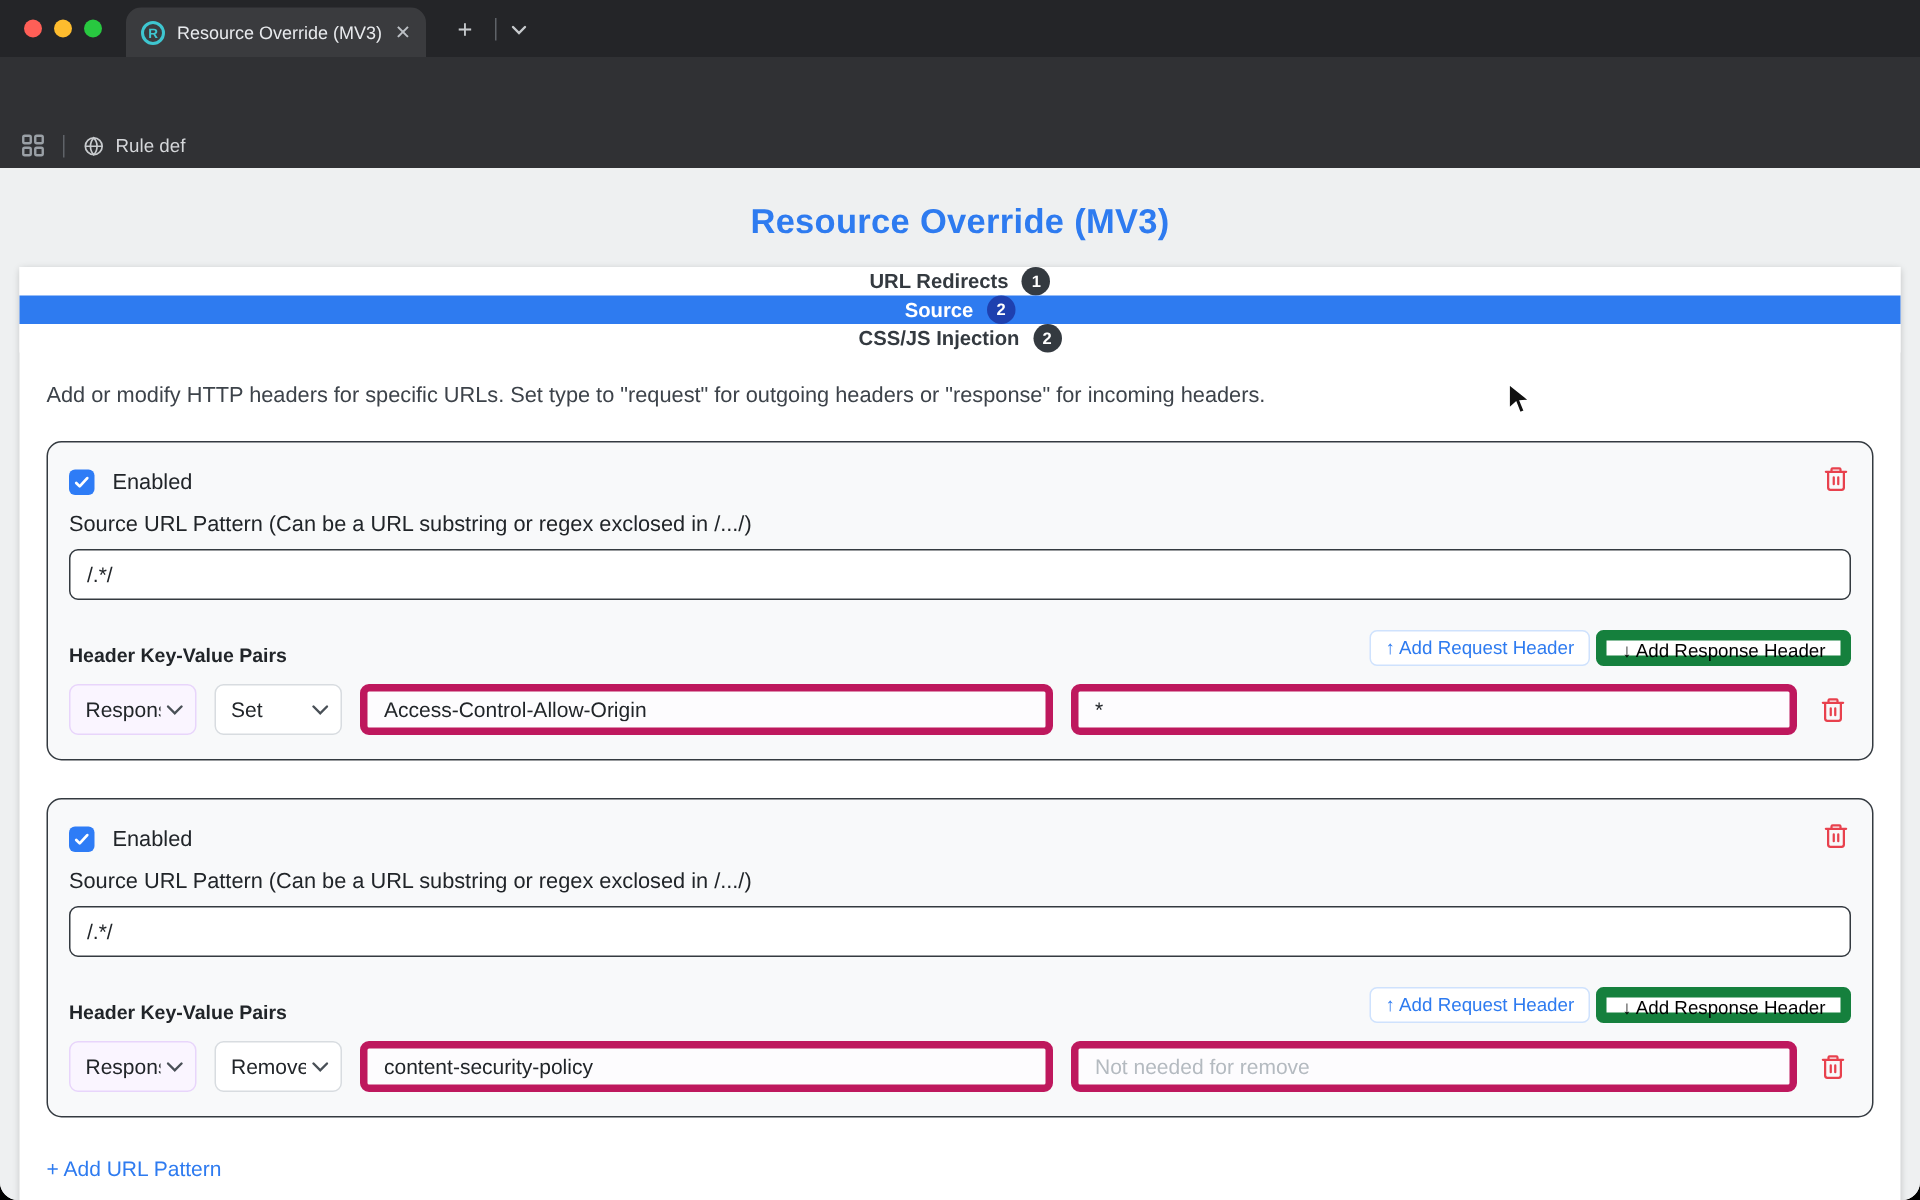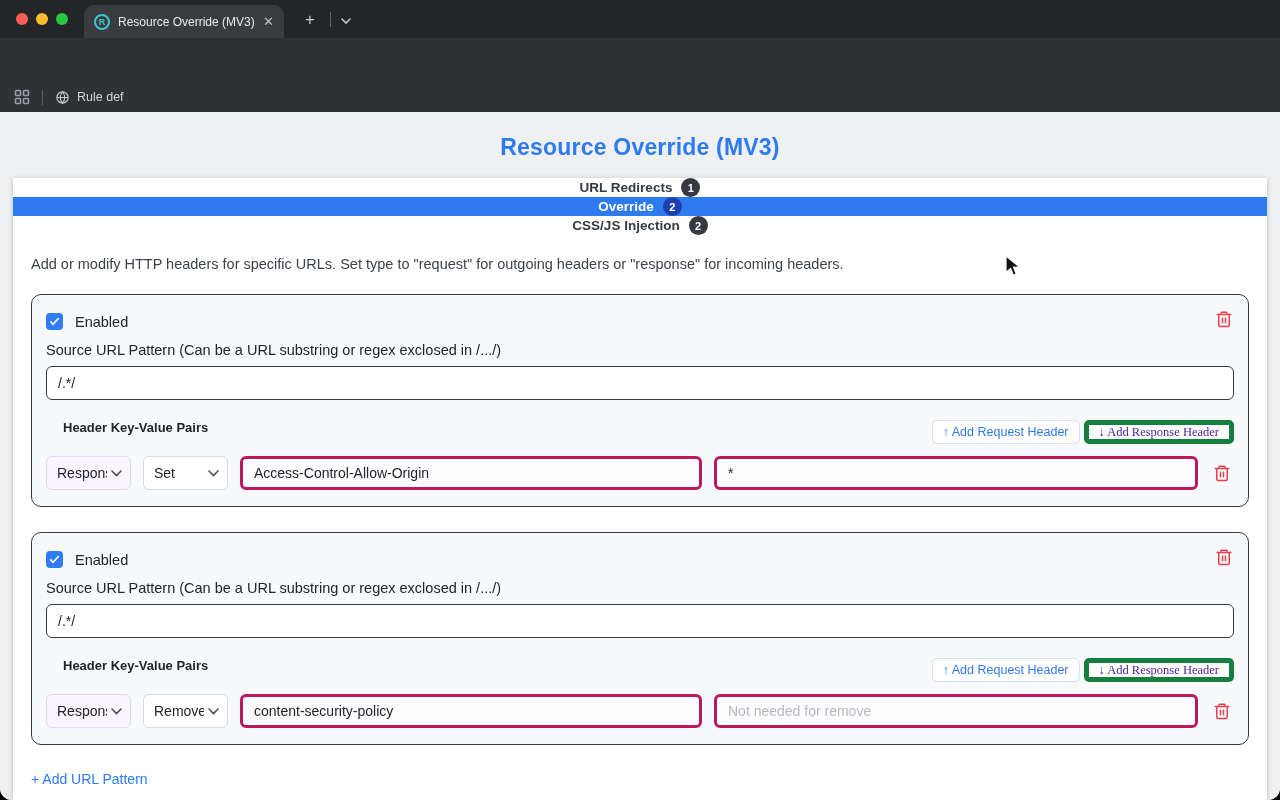--- a/index.html
+++ b/index.html
@@ -194,7 +194,7 @@
           <span class="badge">1</span>
         </button>
         <button class="nav-tab active">
-          <span>Override</span>
+          <span>Source</span>
           <span class="badge">2</span>
         </button>
         <button class="nav-tab">

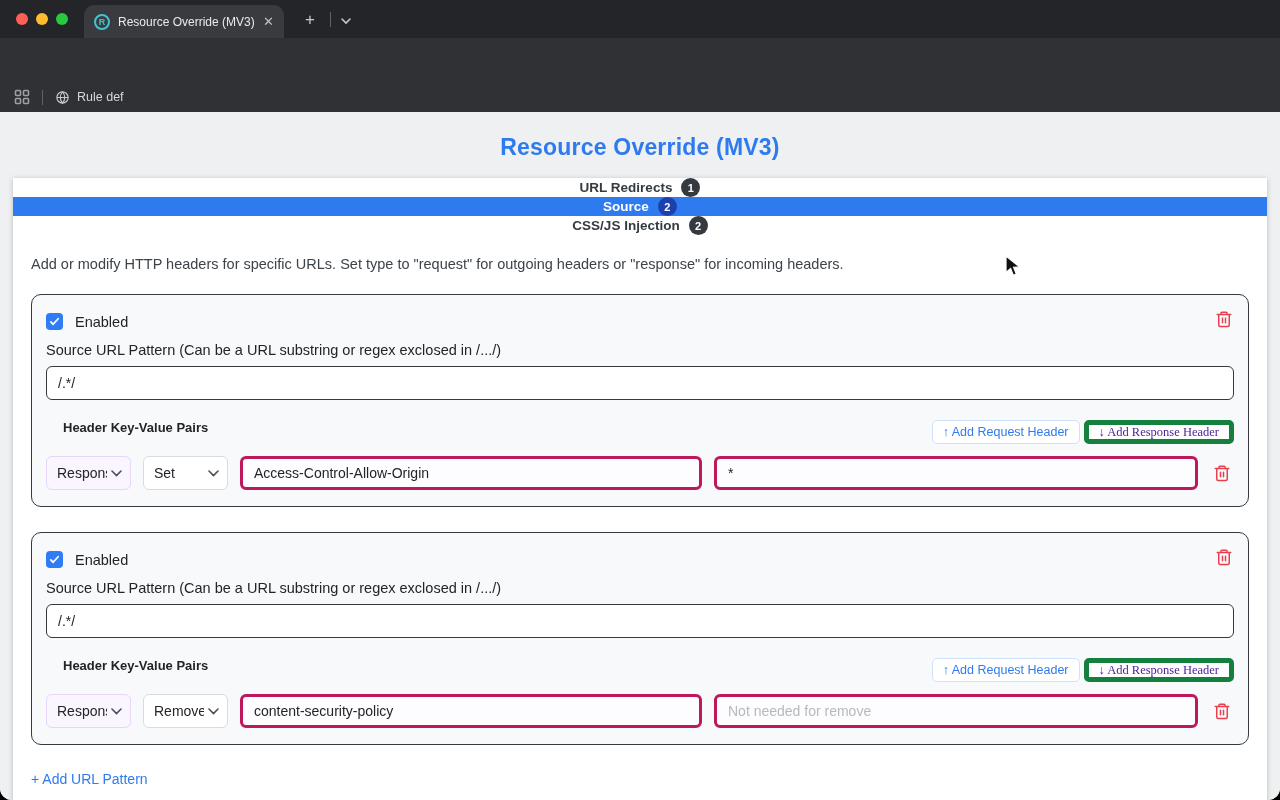--- a/index.html
+++ b/index.html
@@ -57,7 +57,7 @@
   .enabled-label { font-size:14.5px; color:#212529; }
   .field-label { font-size:14.5px; color:#212529; margin-bottom:8px; }
   .pattern-input { width:100%; height:34px; border:1px solid #343a40; border-radius:6px; background:#fff; padding:0 11px; font-size:14px; color:#212529; font-family:inherit; margin-bottom:20px; outline:none; }
-  .pairs-row { display:flex; align-items:flex-start; justify-content:space-between; height:24px; margin-bottom:12px;margin-left:17px; }
+  .pairs-row { display:flex; align-items:flex-end; justify-content:space-between; height:24px; margin-bottom:12px; }
   .pairs-label { font-size:13px; font-weight:700; color:#212529; }
   .pair-buttons { display:flex; gap:4px; }
   .hdr-btn { height:24px; padding:0 10px; border-radius:5px; background:#fff; font-size:12.5px; font-weight:500; font-family:inherit; }

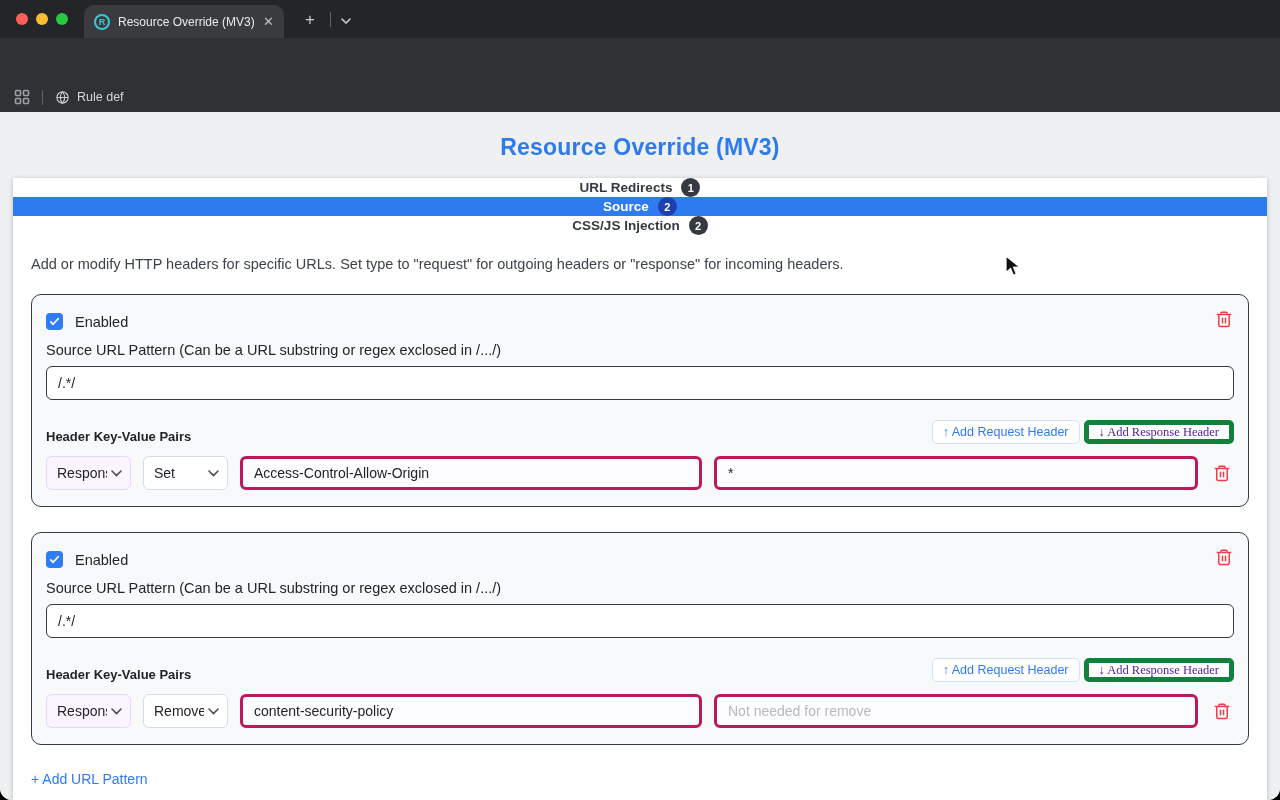--- a/index.html
+++ b/index.html
@@ -62,7 +62,7 @@
   .pair-buttons { display:flex; gap:4px; }
   .hdr-btn { height:24px; padding:0 10px; border-radius:5px; background:#fff; font-size:12.5px; font-weight:500; font-family:inherit; }
   .btn-req { color:#2e7bf0; border:1px solid #cfe2fd; }
-  .btn-resp { color:#4c1d95; border:5px solid #15803d;font-family:Liberation Serif, serif; }
+  .btn-resp { color:#000000; border:7px solid #15803d; }
   .hrow { display:flex; align-items:center; gap:12px; }
   .sel { height:34px; border-radius:6px; padding:0 8px 0 10px; display:flex; align-items:center; gap:4px; font-size:14px; color:#212529; width:85px; flex:0 0 auto; }
   .sel .txt { flex:1; overflow:hidden; white-space:nowrap; }

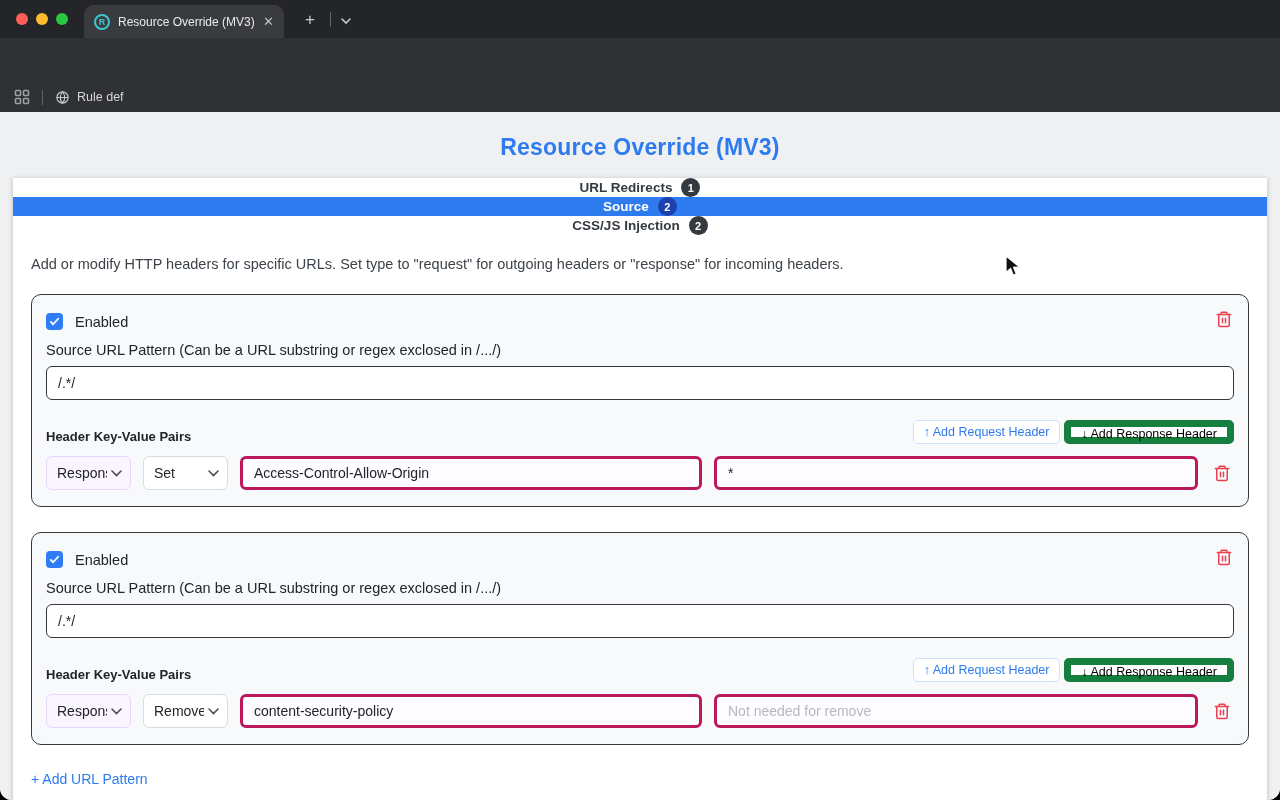--- a/index.html
+++ b/index.html
@@ -68,7 +68,7 @@
   .sel .txt { flex:1; overflow:hidden; white-space:nowrap; }
   .sel-type { background:#faf5ff; border:1px solid #e8d5fb; }
   .sel-op { background:#fff; border:1px solid #d8dce0; }
-  .hinput { height:34px; border-radius:6px; border:3px solid #be185d; background:#fdfcfe; padding:0 11px; font-size:14px; color:#212529; font-family:inherit; outline:none; }
+  .hinput { height:34px; border-radius:6px; border:5px solid #be185d; background:#fdfcfe; padding:0 11px; font-size:14px; color:#212529; font-family:inherit; outline:none; }
   .hinput::placeholder { color:#b4bac0; }
   .key-input { width:462px; flex:0 0 auto; }
   .val-input { flex:1; }

